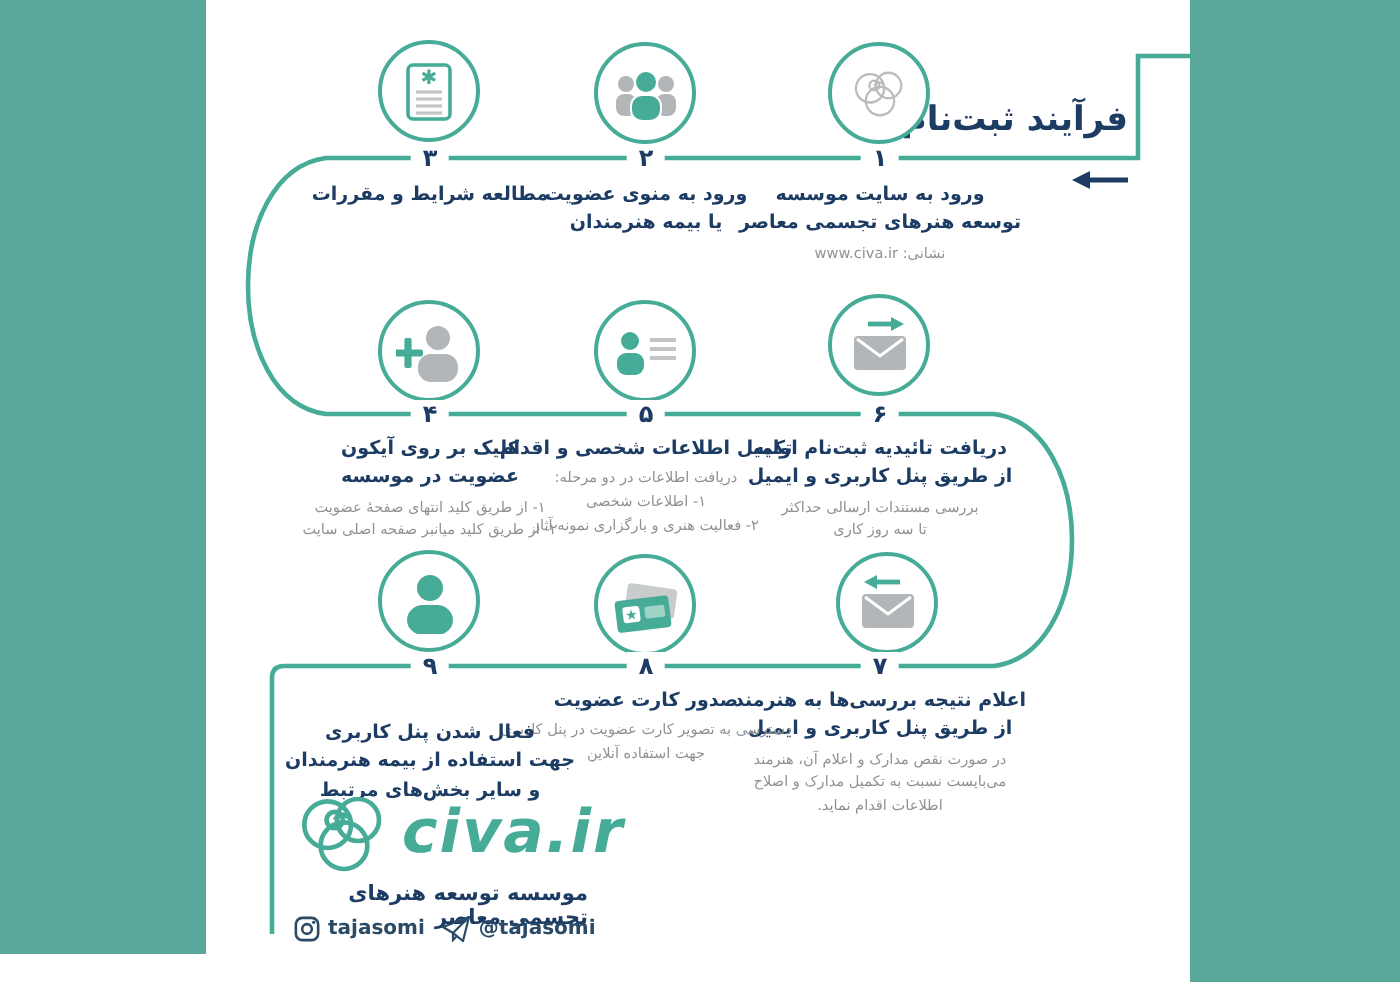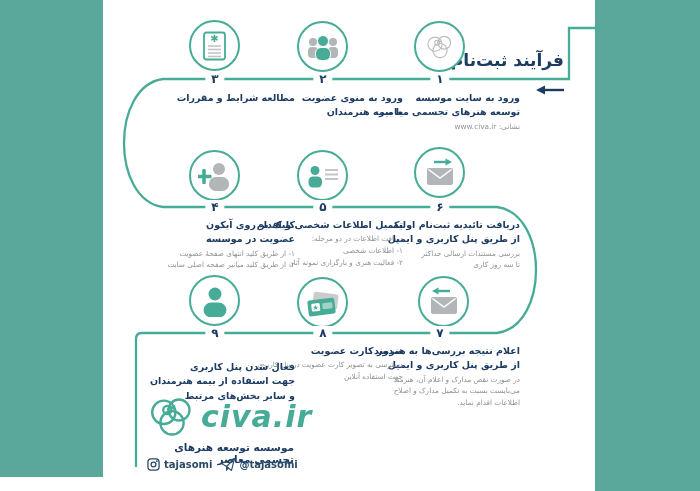--- a/index.html
+++ b/index.html
@@ -23,7 +23,7 @@
     color:#1d3c63;font-size:12px;font-weight:bold;transform:translate(-50%,-50%);
   }
   .step-text{
-    position:absolute;width:160px;z-index:1;text-align:right;direction:rtl;
+    position:absolute;width:160px;z-index:1;text-align:center;direction:rtl;
   }
   .step-heading{
     color:#1d3c63;font-size:9.5px;font-weight:bold;line-height:1.5;

